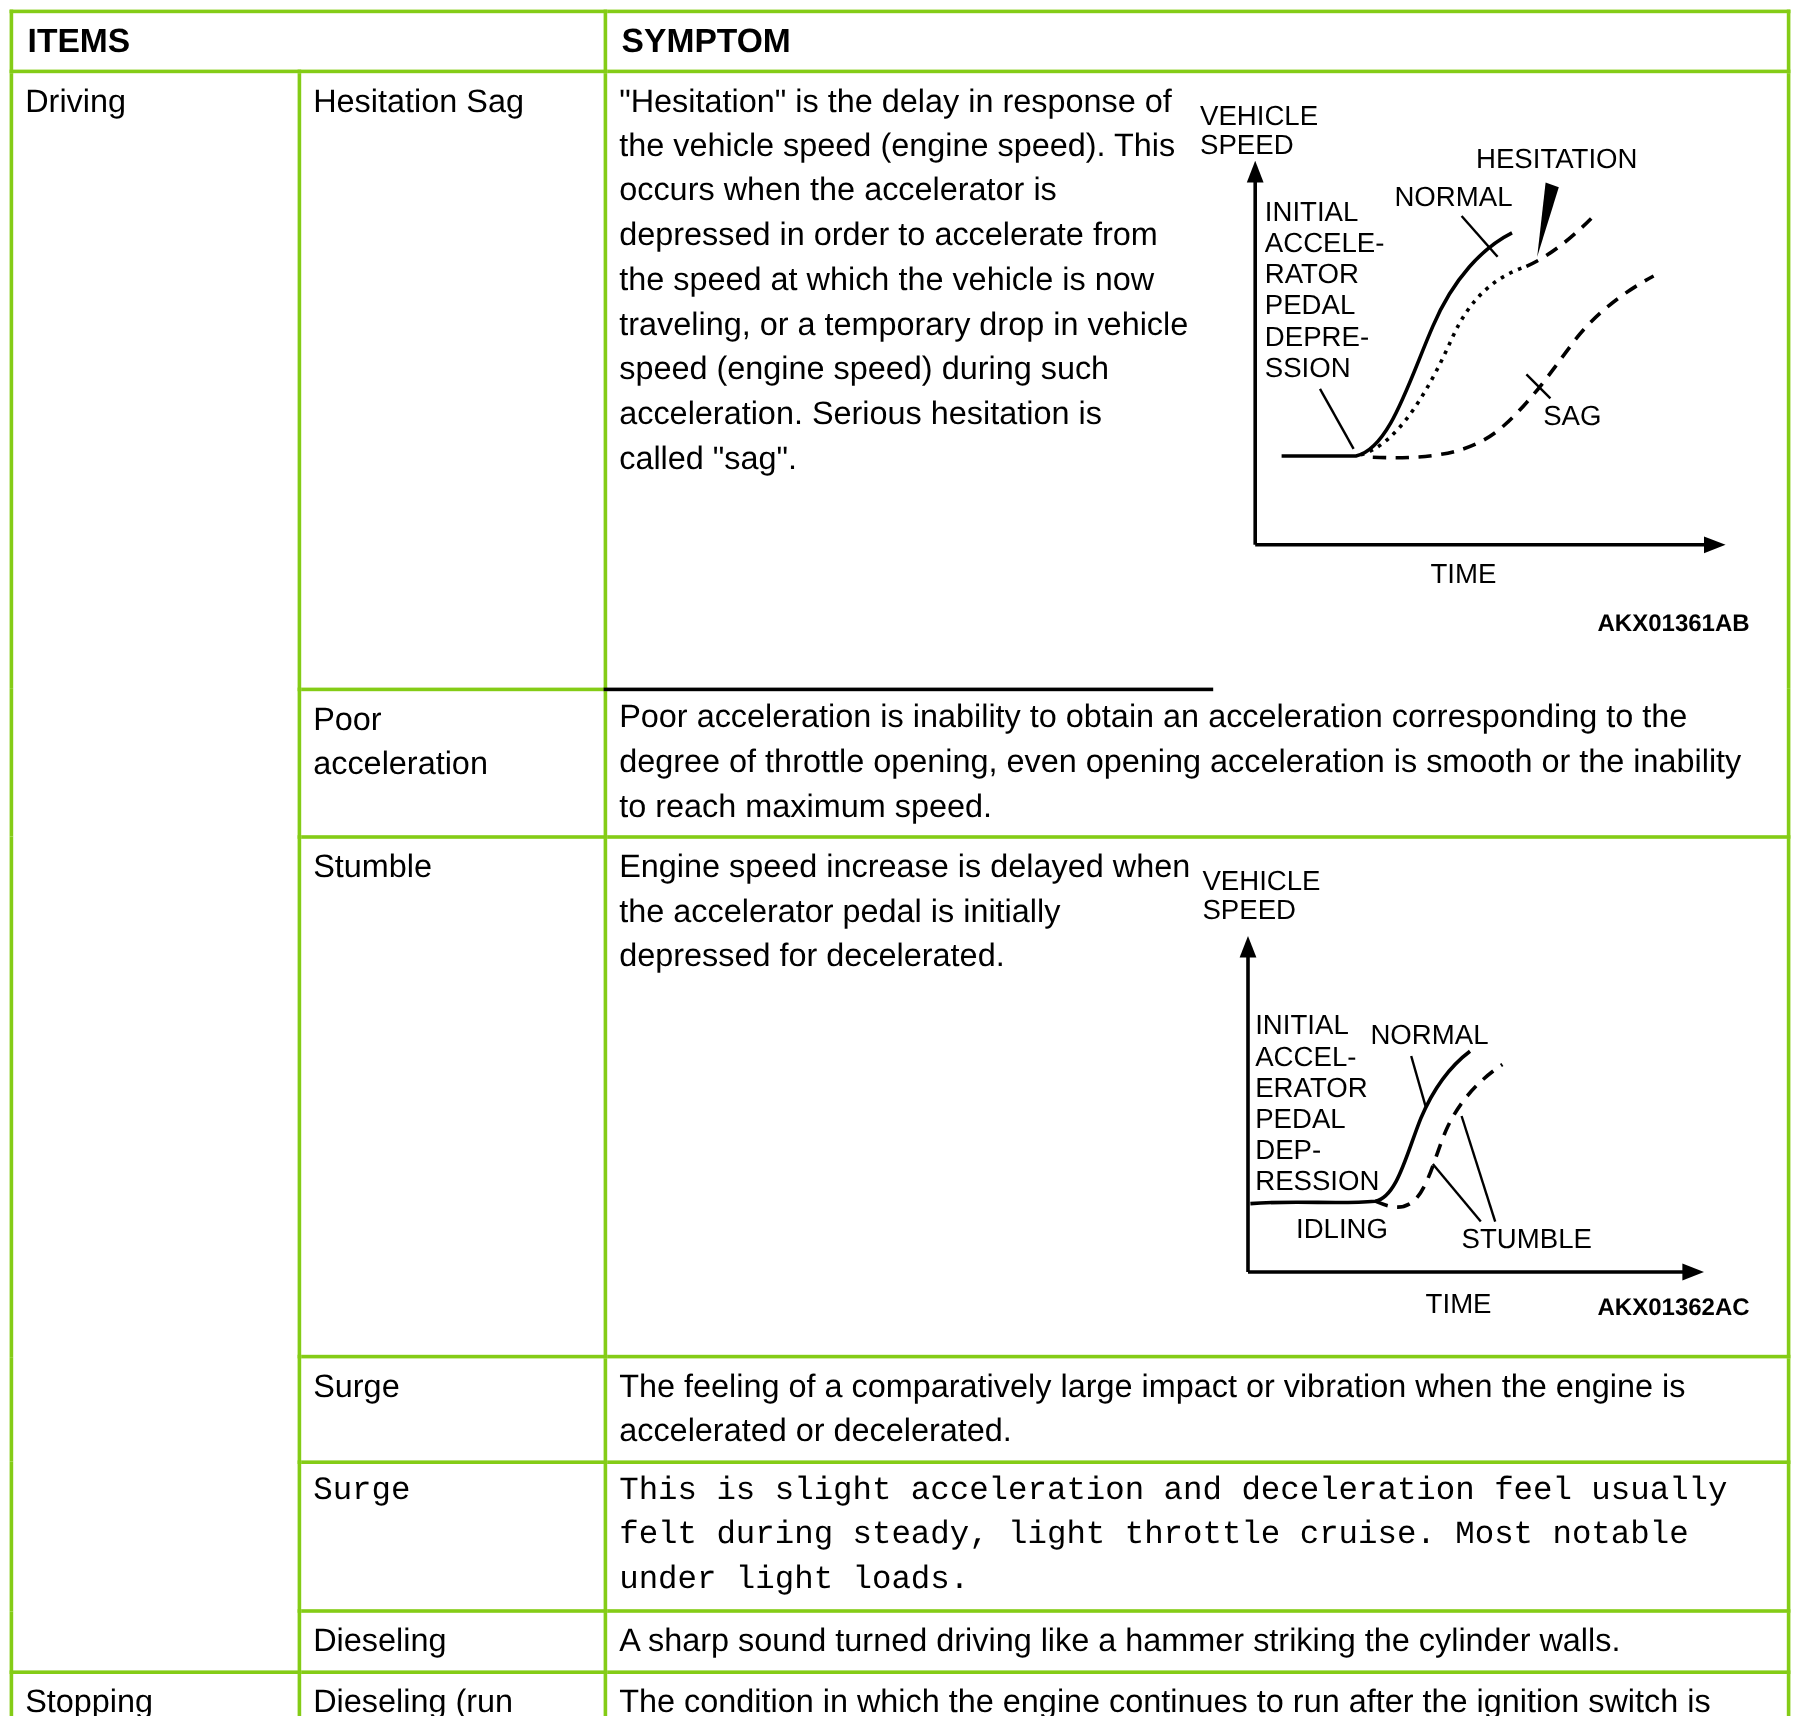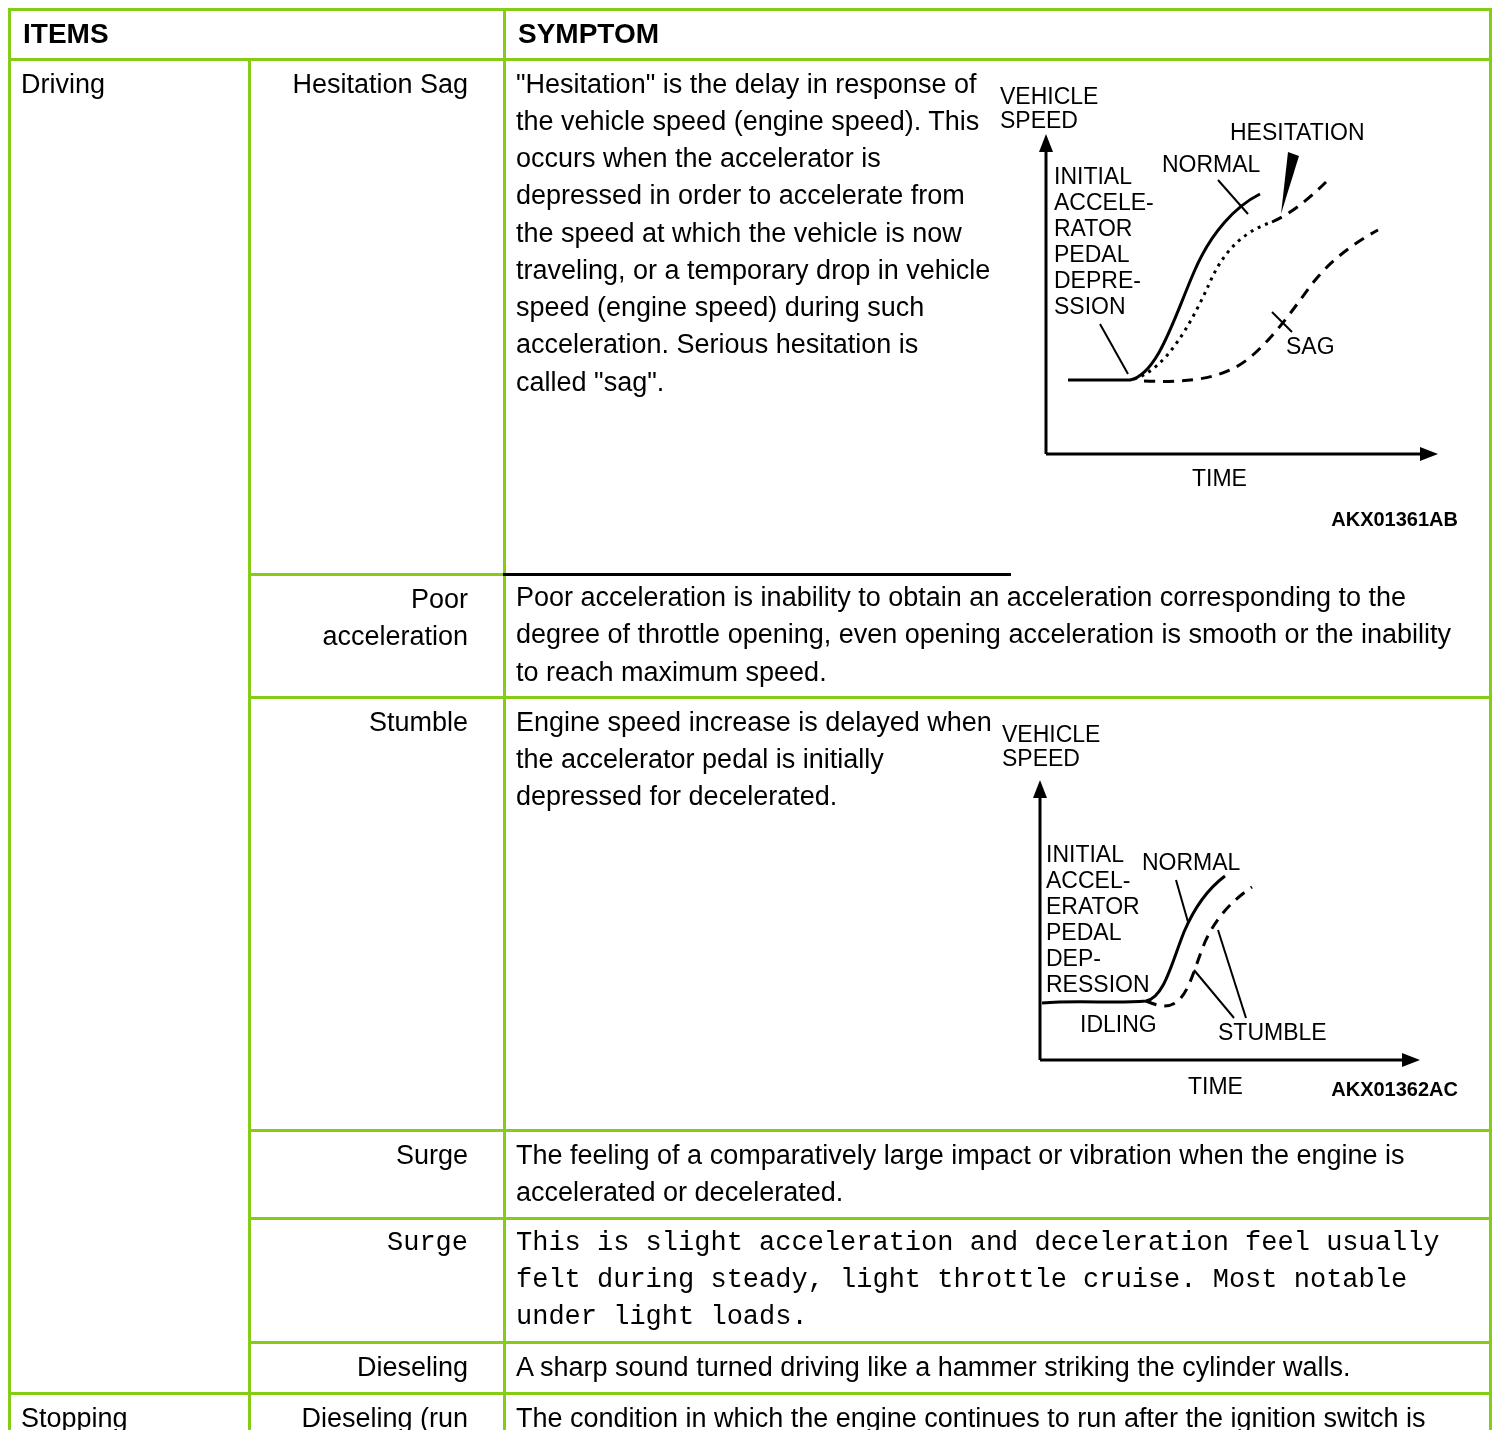--- a/index.html
+++ b/index.html
@@ -45,7 +45,7 @@
   tr.r-knocking   { height: 44px;  }
   tr.r-stopping   { height: 84px;  }
 
-  td.sub-cell { padding-right: 35px; text-align: right; }
+  td.sub-cell { padding-right: 35px; }
 
   
   td.hesitation-sym {

